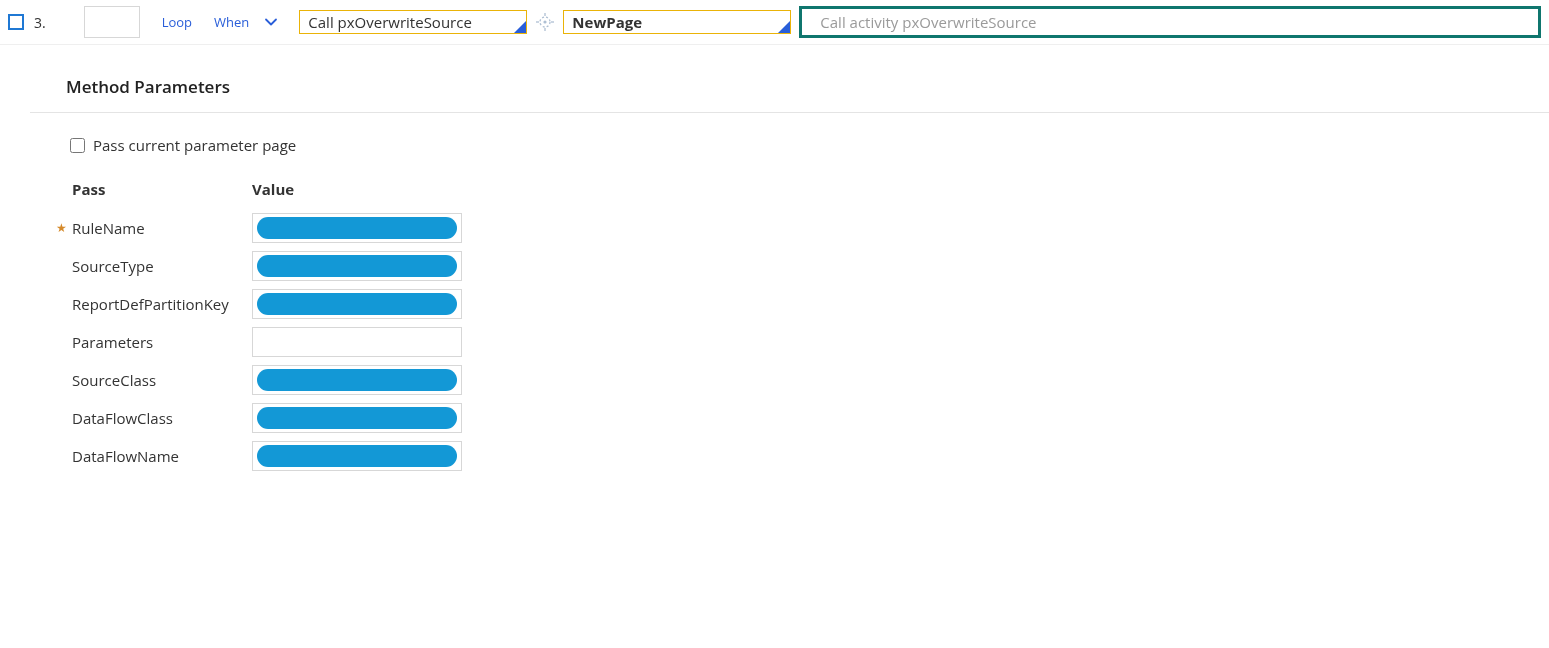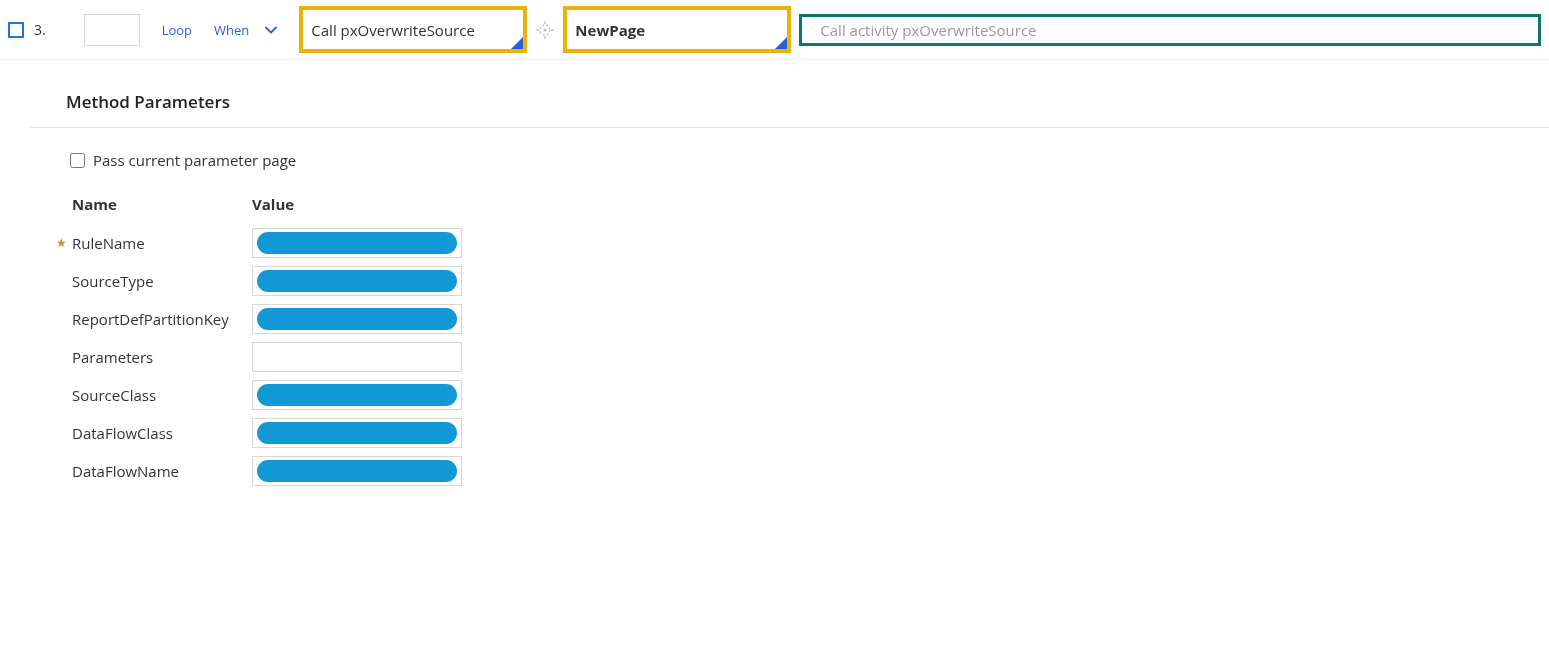--- a/index.html
+++ b/index.html
@@ -51,8 +51,8 @@
     .chevron-down svg { display: block; }
     .method-input, .step-page-input {
       position: relative;
-      height: 47px;
-      border: 4px solid #eab308;
+      height: 24px;
+      border: 1px solid #eab308;
       background: #c4b5fd;
     }
     .method-input { width: 228px; margin-left: 12px; }

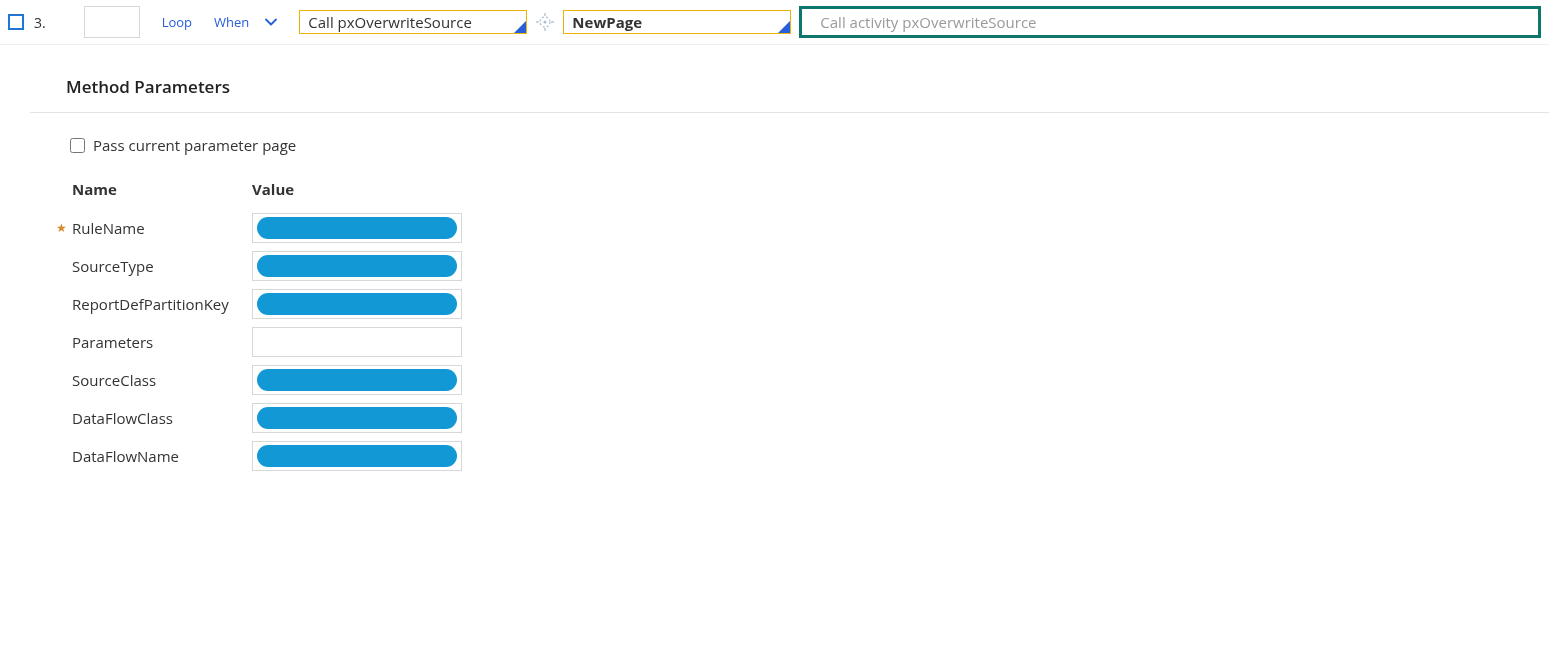--- a/index.html
+++ b/index.html
@@ -206,7 +206,7 @@
 <table class="param-table">
   <thead>
     <tr>
-      <th>Name</th>
+      <th>Pass</th>
       <th>Value</th>
     </tr>
   </thead>

